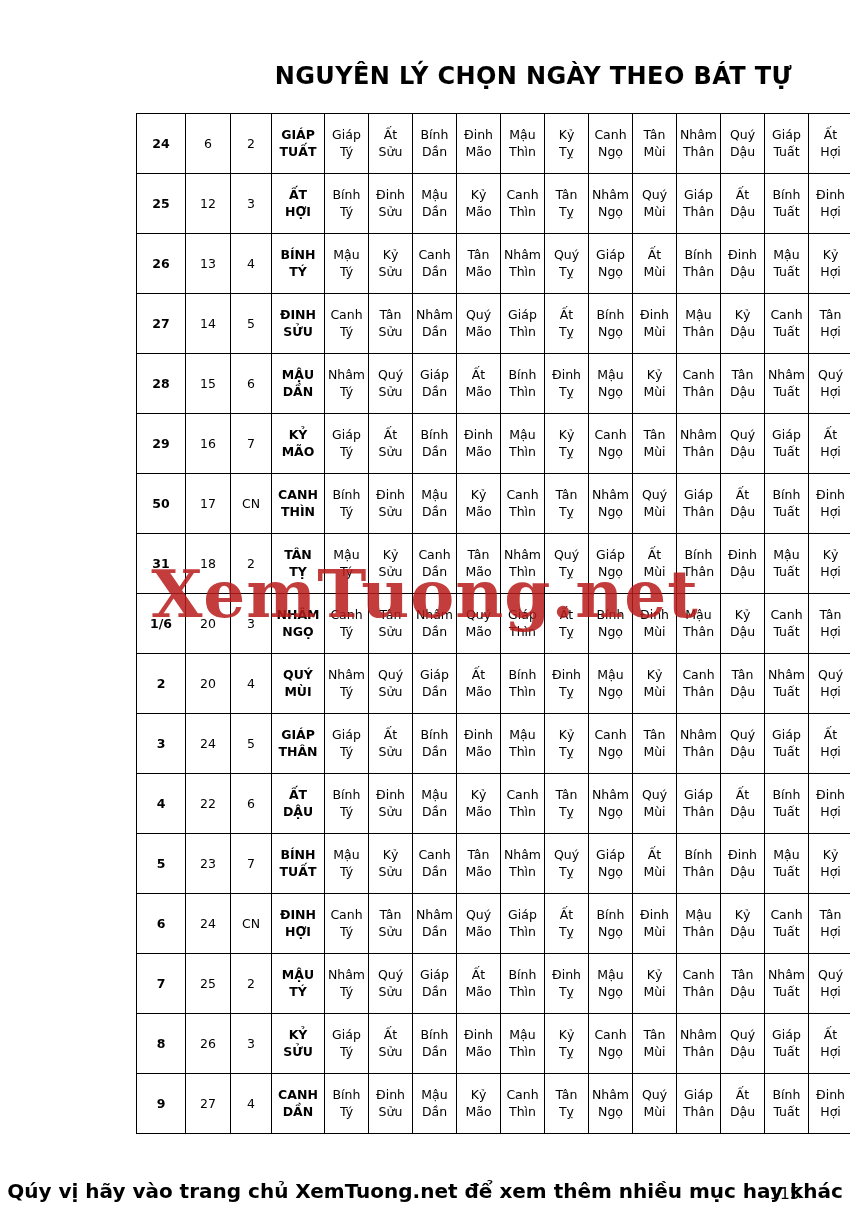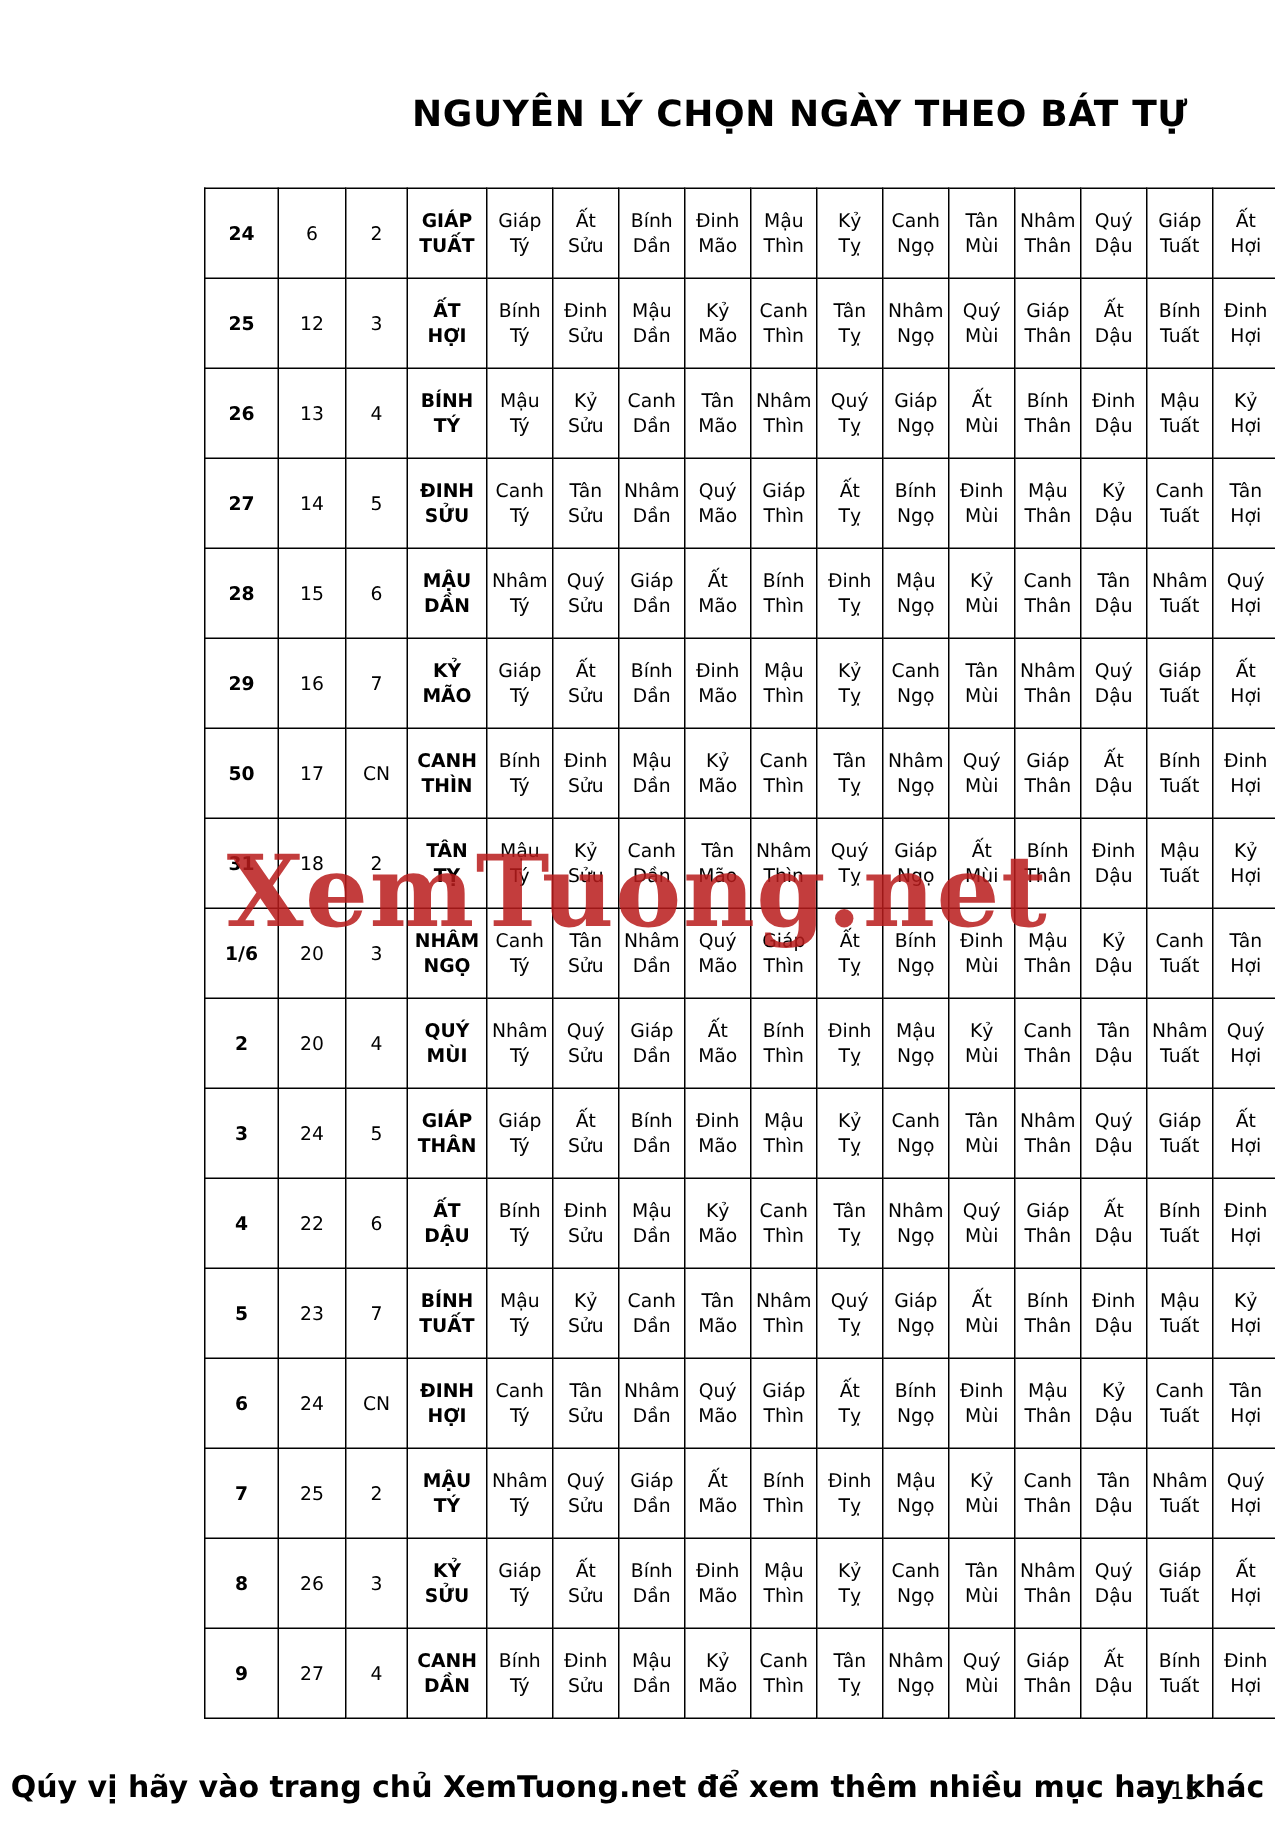--- a/index.html
+++ b/index.html
@@ -57,7 +57,6 @@
     top: 113px;
     left: 136px;
     width: 666px;
-    margin-top: 12px;
   }
   table.cal {
     border-collapse: collapse;

